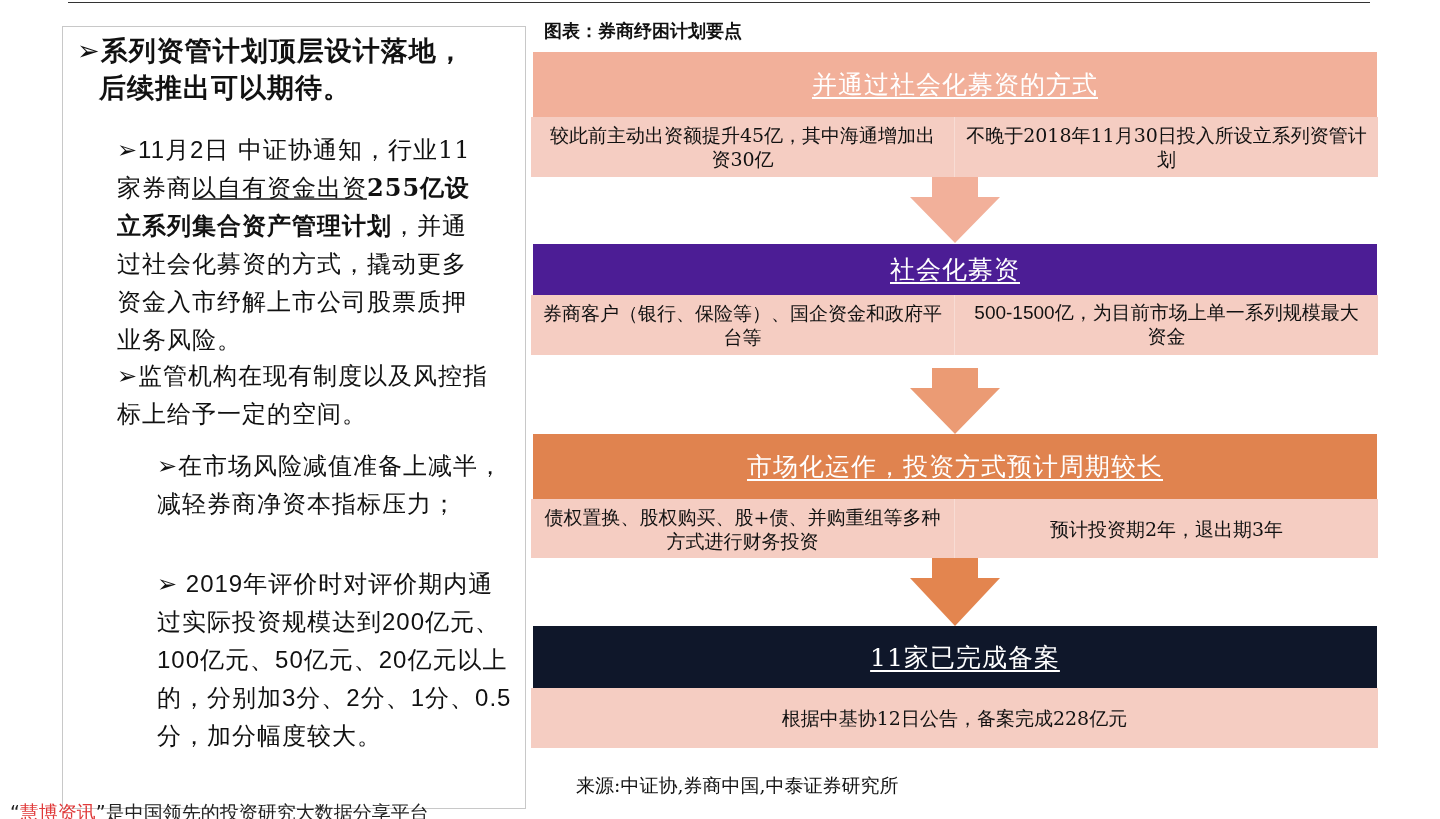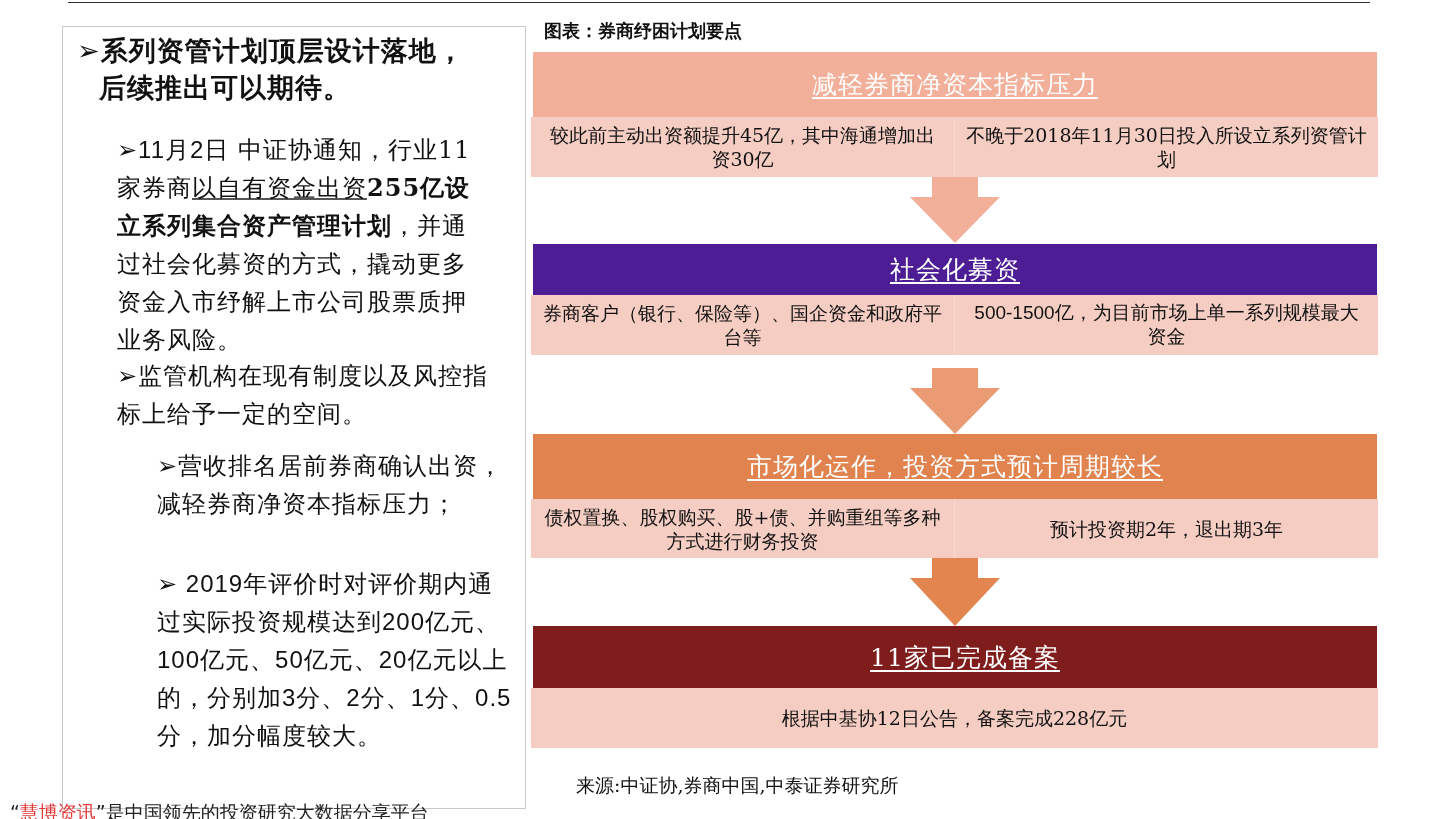--- a/index.html
+++ b/index.html
@@ -65,7 +65,7 @@
 <div class="caption">图表：券商纾困计划要点</div>
 
 <div class="box" style="top:52px;">
-  <div class="box-header" style="background:#f2b09a;">减轻券商净资本指标压力</div>
+  <div class="box-header" style="background:#f2b09a;">并通过社会化募资的方式</div>
   <div class="box-sub">
     <div class="cell">较此前主动出资额提升45亿，其中海通增加出资30亿</div>
     <div class="cell">不晚于2018年11月30日投入所设立系列资管计划</div>

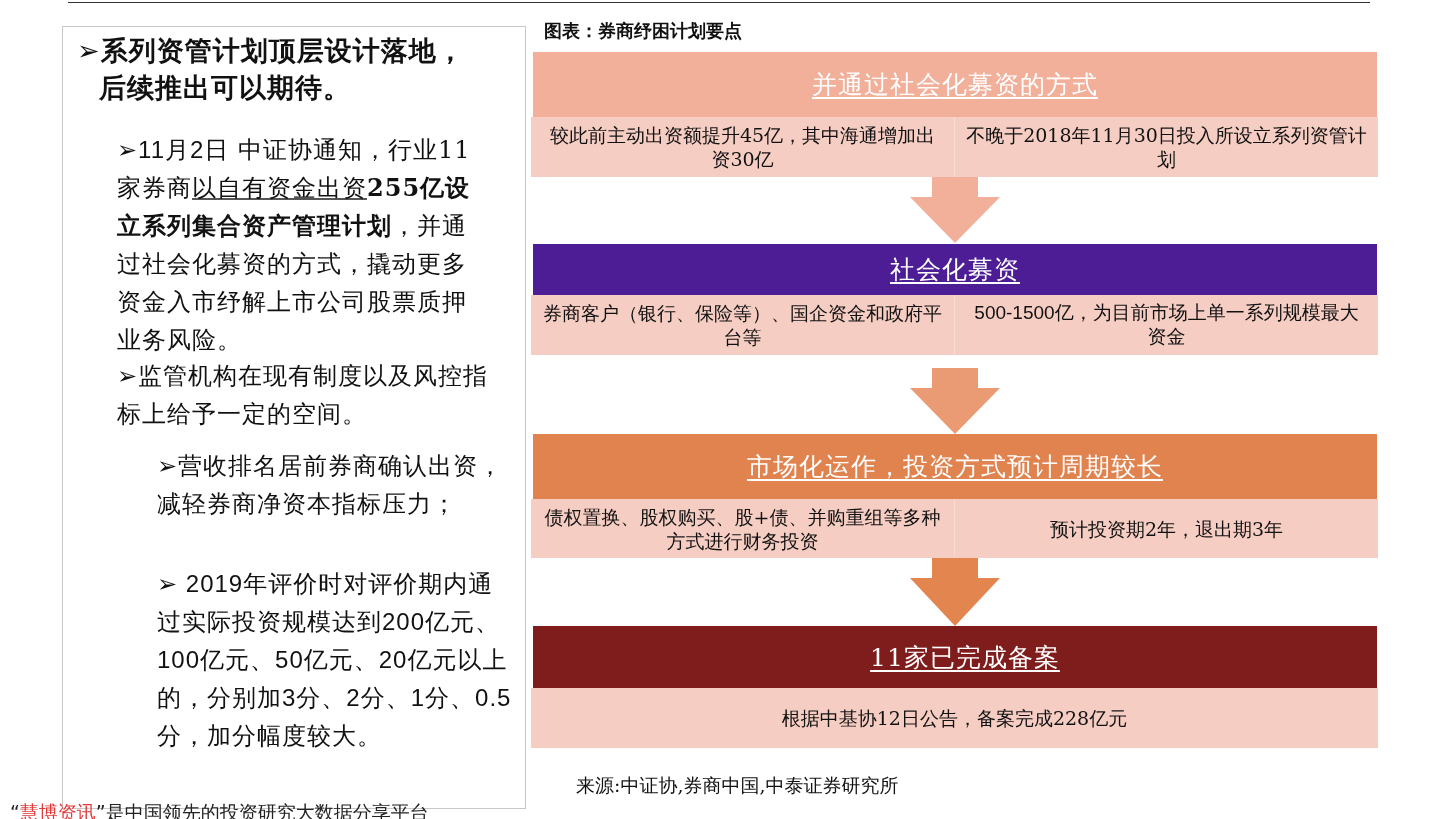--- a/index.html
+++ b/index.html
@@ -54,7 +54,7 @@
   </div>
 
   <div class="bullet-block p p3">
-    <span class="arrow">➢</span><span>营收排名居前券商确认出资，减轻券商净资本指标压力；</span>
+    <span class="arrow">➢</span><span>在市场风险减值准备上减半，减轻券商净资本指标压力；</span>
   </div>
 
   <div class="bullet-block p p4">

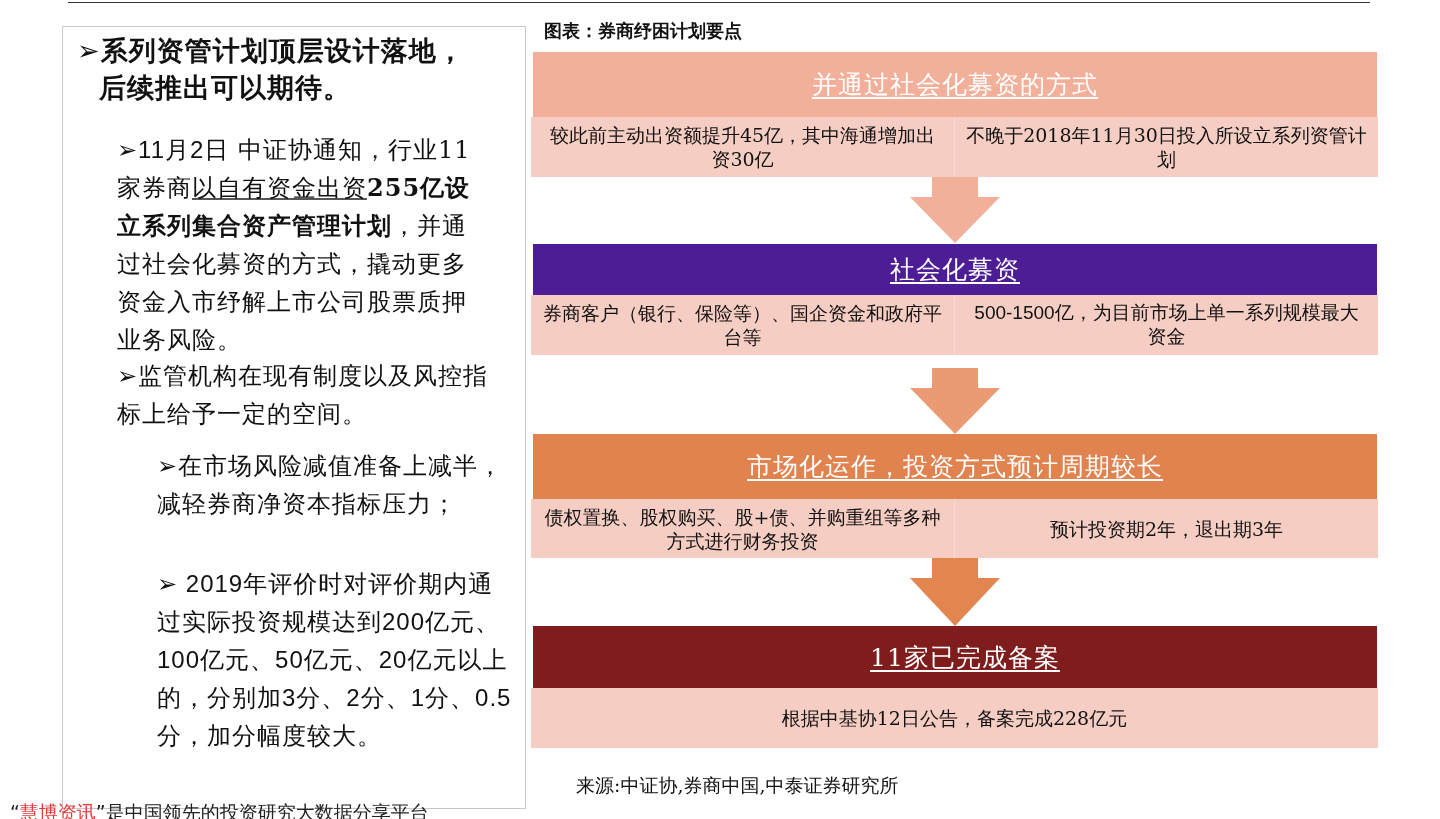--- a/index.html
+++ b/index.html
@@ -98,7 +98,7 @@
 </svg>
 
 <div class="box" style="top:626px;">
-  <div class="box-header" style="background:#7f1d1d;height:62px;padding-left:20px;">11家已完成备案</div>
+  <div class="box-header" style="background:#0f172a;height:62px;padding-left:20px;">11家已完成备案</div>
   <div class="box-sub">
     <div class="cell">根据中基协12日公告，备案完成228亿元</div>
   </div>

